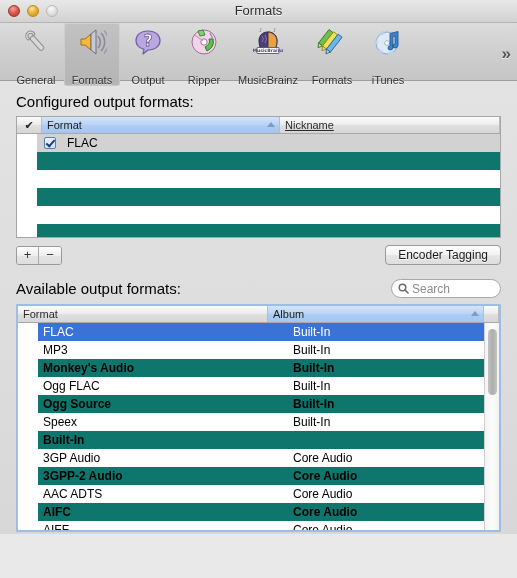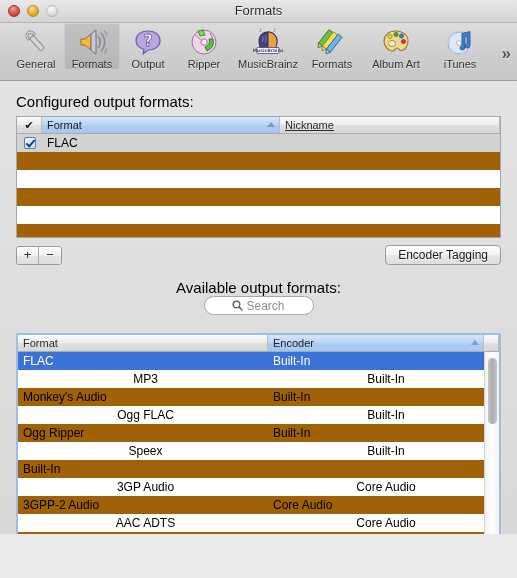--- a/index.html
+++ b/index.html
@@ -98,7 +98,7 @@
   .tb-label {
     font-size: 11px;
     color: #303030;
-    margin-top: 1px;
+    margin-top: 17px;
     text-shadow: 0 1px 0 rgba(255,255,255,0.6);
     white-space: nowrap;
   }

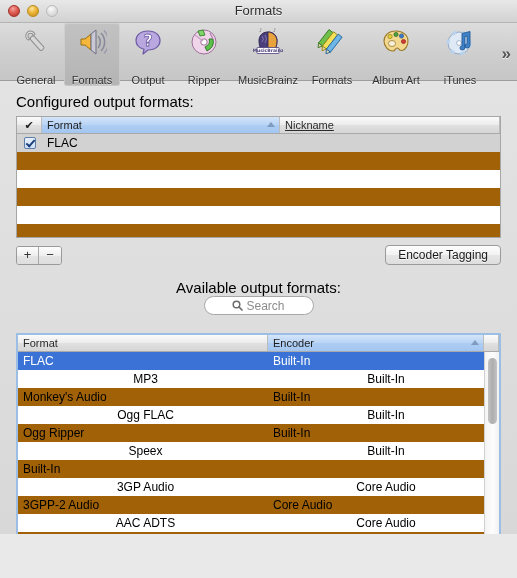--- a/index.html
+++ b/index.html
@@ -421,19 +421,6 @@
       <div class="tb-label">Formats</div>
     </div>
 
-    <div class="tb-item wide">
-      <div class="tb-icon">
-        <svg width="30" height="30" viewBox="0 0 30 30">
-          <path d="M15 4 C7 4 3 9 3 14 C3 19 7 24 12 24 C14.5 24 14 21 16 21 C18 21 18 24 21 23.5 C25 22.5 27 18 27 14 C27 8.5 22 4 15 4 Z" fill="#f3d98f" stroke="#9a7a2c" stroke-width="1.1" stroke-linejoin="round"></path>
-          <ellipse cx="11" cy="16.5" rx="3.6" ry="3" fill="#f6efd9" stroke="#9a7a2c" stroke-width="0.8"></ellipse>
-          <circle cx="9" cy="9.5" r="2.1" fill="#e8d23a" stroke="#8a7a12" stroke-width="0.7"></circle>
-          <circle cx="15" cy="7.5" r="2.1" fill="#4f9f3f" stroke="#2e6826" stroke-width="0.7"></circle>
-          <circle cx="20.5" cy="9" r="2.1" fill="#3f78c8" stroke="#26528f" stroke-width="0.7"></circle>
-          <circle cx="22.5" cy="14.5" r="2.1" fill="#cf3b32" stroke="#8e221c" stroke-width="0.7"></circle>
-        </svg>
-      </div>
-      <div class="tb-label">Album Art</div>
-    </div>
 
     <div class="tb-item">
       <div class="tb-icon">

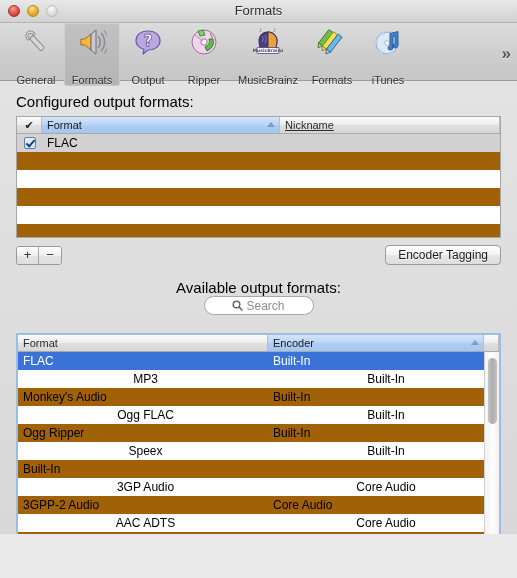--- a/index.html
+++ b/index.html
@@ -174,7 +174,7 @@
   }
   .th .checkglyph { font-size: 11px; color: #222; }
 
-  .tbody { position: relative; }
+  .tbody { position: relative; padding-left: 20px; }
   .trow {
     display: flex;
     height: 18px;

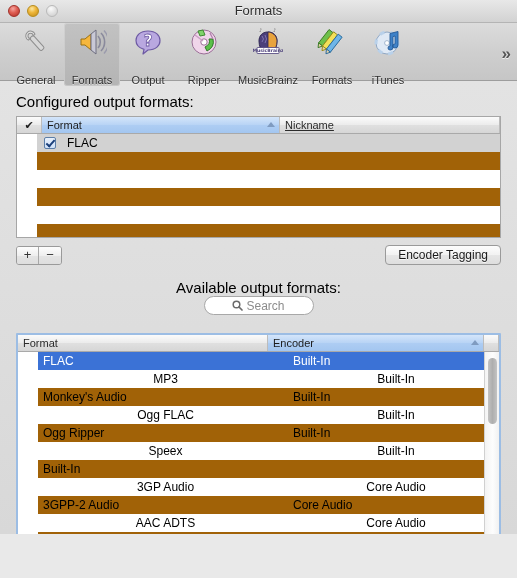--- a/index.html
+++ b/index.html
@@ -297,8 +297,7 @@
     display: flex;
     align-items: center;
     justify-content: space-between;
-    margin-bottom: 18px;
-    flex-direction: column;
+    margin-bottom: 6px;
   }
   .search-field {
     display: flex;

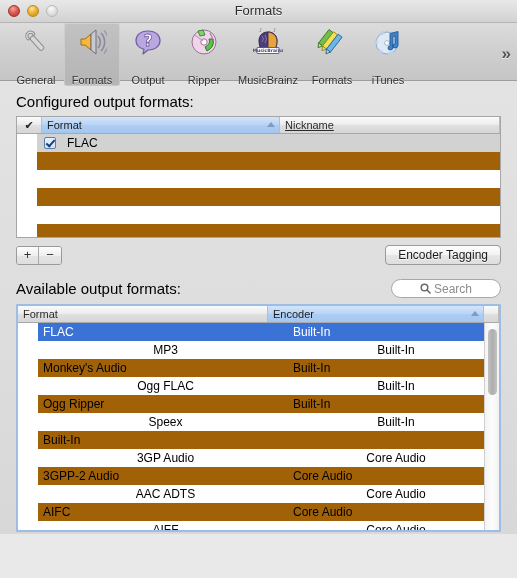--- a/index.html
+++ b/index.html
@@ -309,7 +309,6 @@
     background: #fff;
     box-sizing: border-box;
     padding: 0 6px;
-    justify-content: center;
   }
   .search-field .magnifier {
     flex: 0 0 auto;

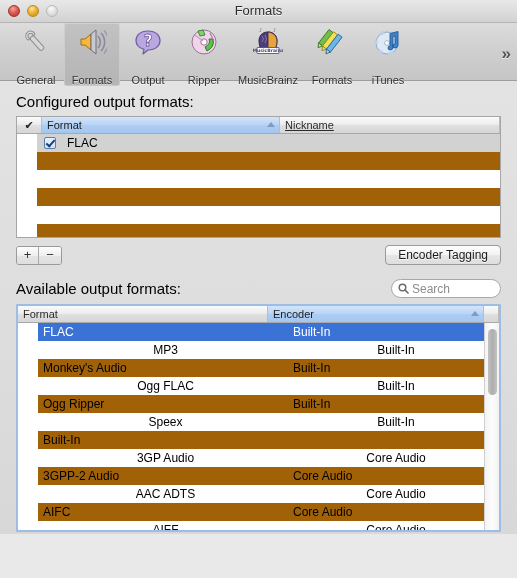--- a/index.html
+++ b/index.html
@@ -498,7 +498,7 @@
           <span>Format</span>
         </div>
         <div class="th sorted col-source">
-          <span>Encoder</span>
+          <span>Album</span>
           <span class="sort-arrow"></span>
         </div>
         <div class="th col-pad"></div>

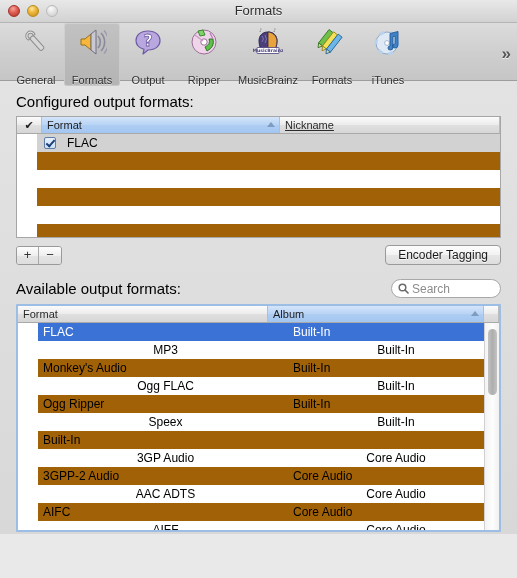--- a/index.html
+++ b/index.html
@@ -182,7 +182,7 @@
     font-size: 12px;
     box-sizing: border-box;
   }
-  .trow.odd  { background: #ffffff; text-align: center; }
+  .trow.odd  { background: #ffffff; }
   .trow.even { background: #a16207; }
   .trow.sel-gray { background: #d2d2d2; }
   .trow.sel-blue { background: #3b72d6; color: #fff; }

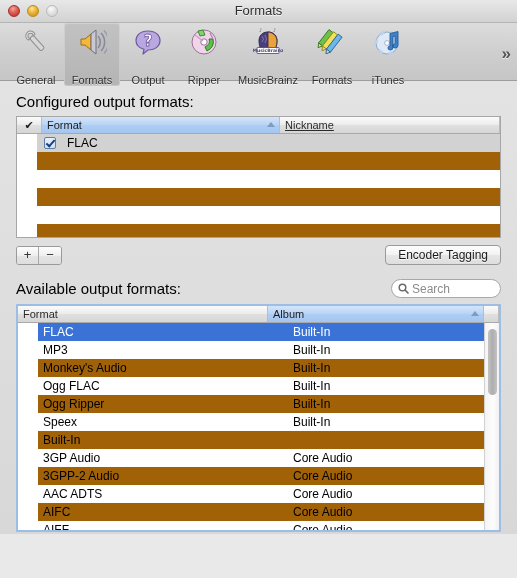--- a/index.html
+++ b/index.html
@@ -183,7 +183,7 @@
     box-sizing: border-box;
   }
   .trow.odd  { background: #ffffff; }
-  .trow.even { background: #a16207; }
+  .trow.even { background: #0f766e; font-weight: bold; }
   .trow.sel-gray { background: #d2d2d2; }
   .trow.sel-blue { background: #3b72d6; color: #fff; }
   .td {

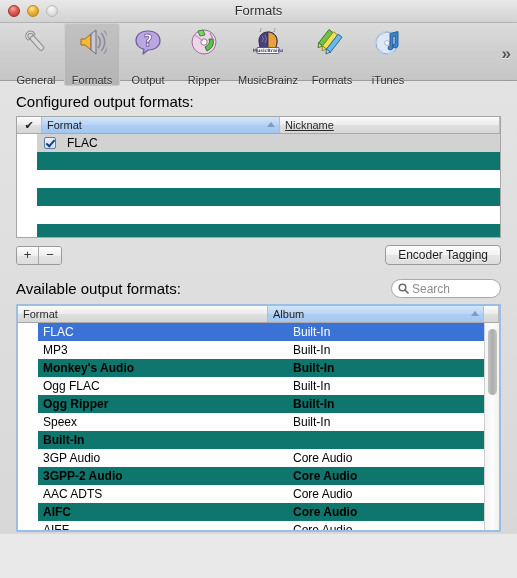--- a/index.html
+++ b/index.html
@@ -522,7 +522,7 @@
           <div class="td col-source">Built-In</div>
         </div>
         <div class="trow even">
-          <div class="td col-format">Ogg Ripper</div>
+          <div class="td col-format">Ogg Source</div>
           <div class="td col-source">Built-In</div>
         </div>
         <div class="trow odd">

